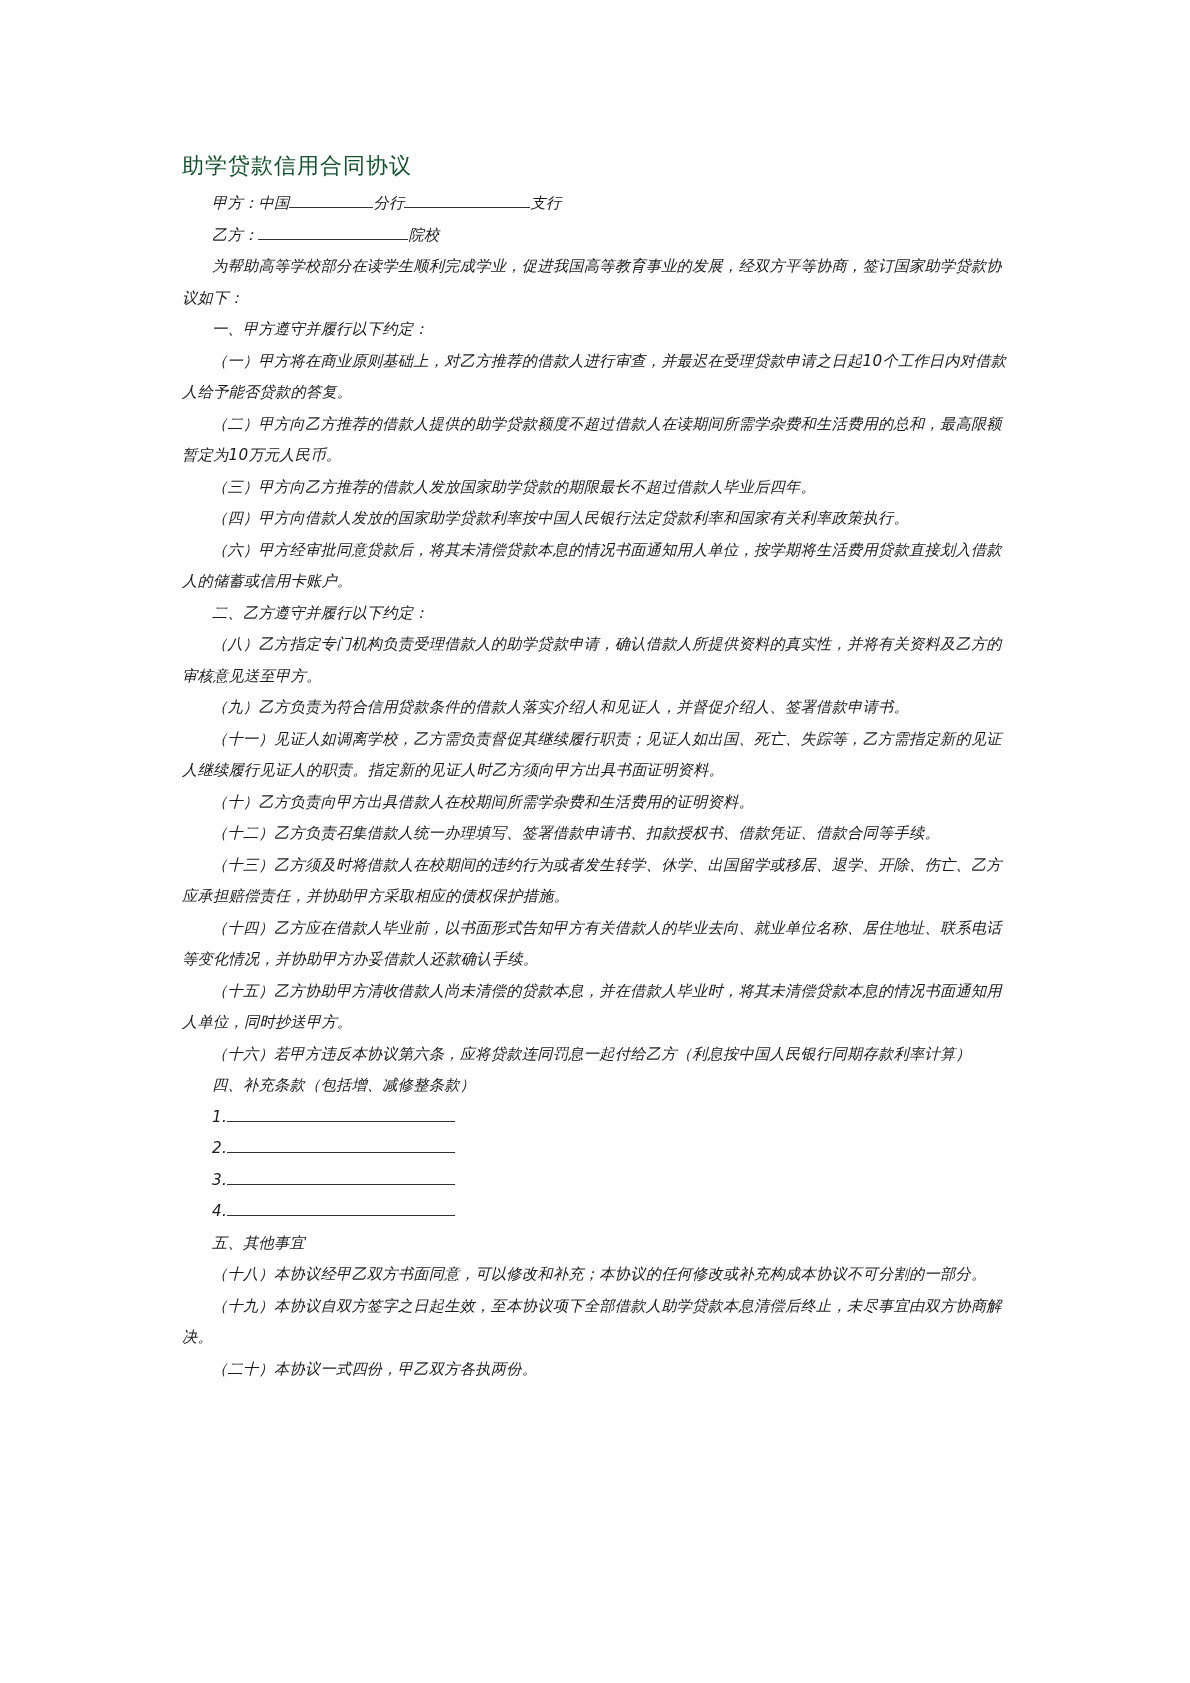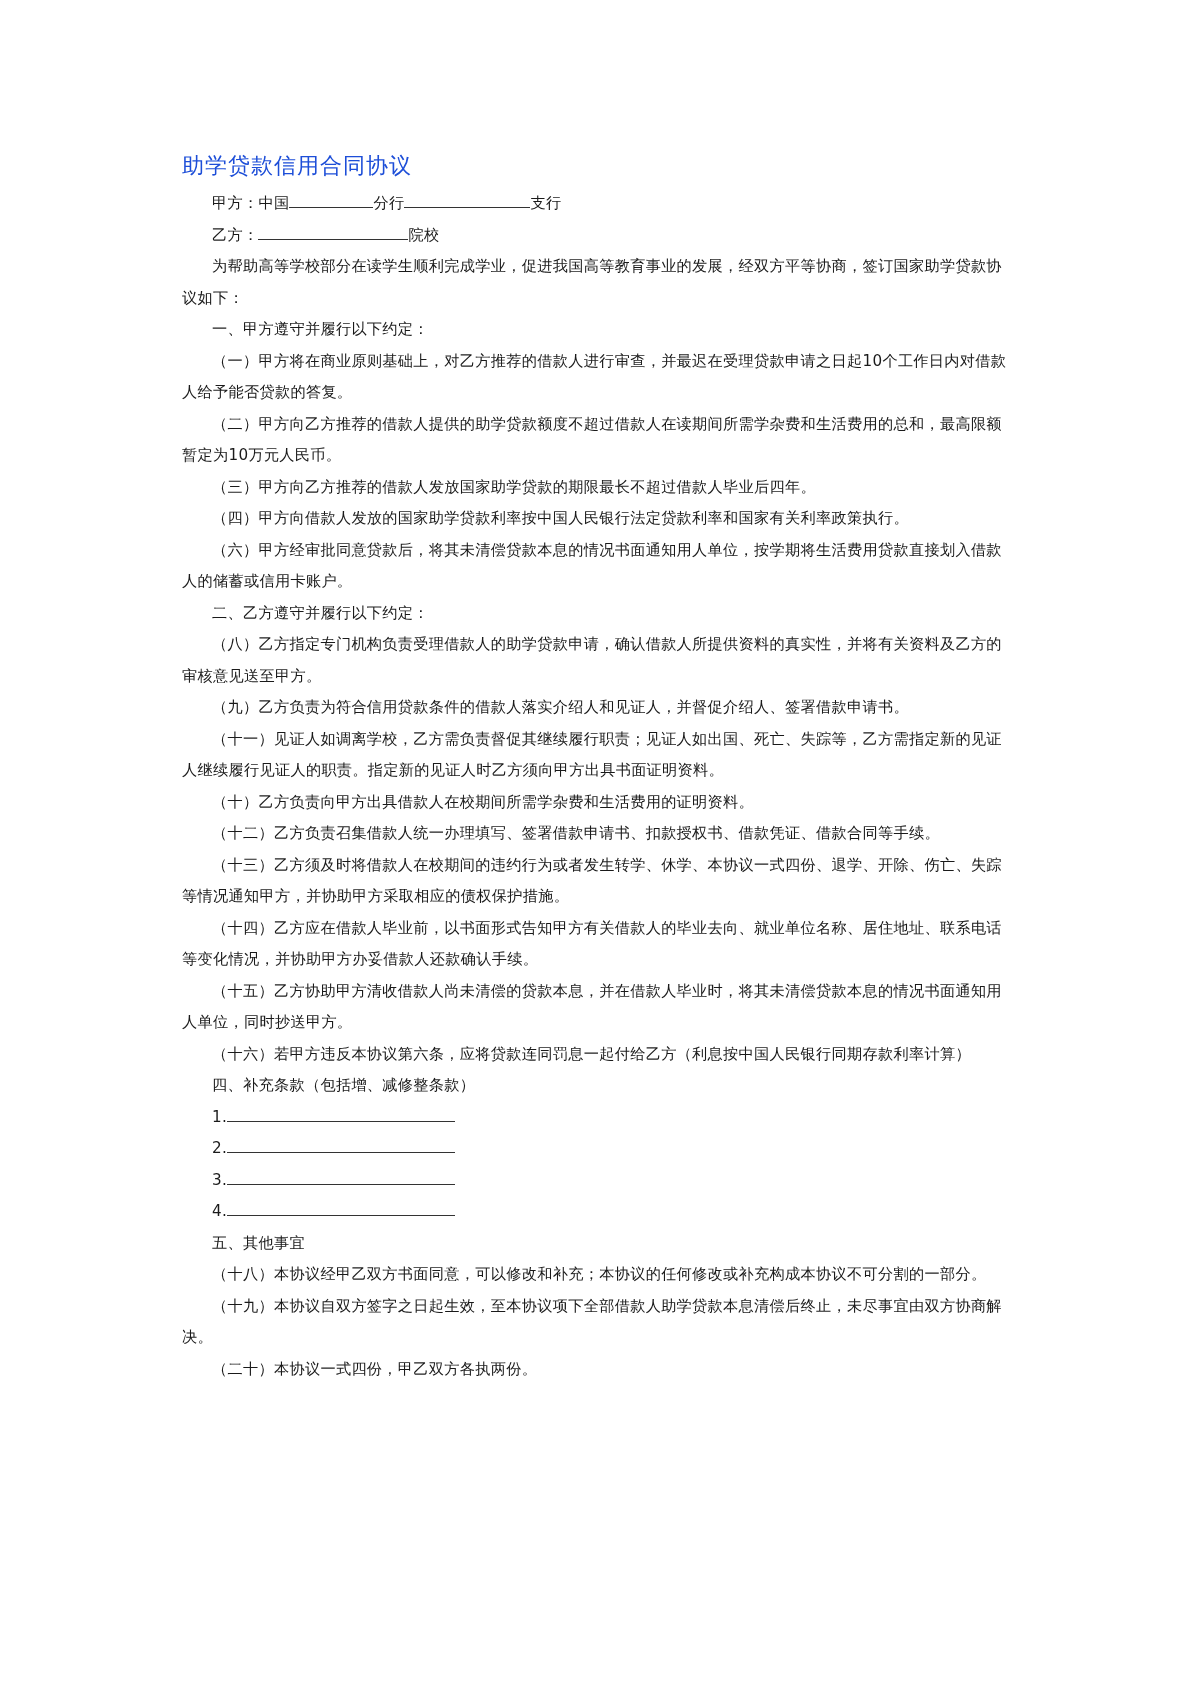--- a/index.html
+++ b/index.html
@@ -6,7 +6,7 @@
   body { width: 1190px; height: 1683px; position: relative; overflow: hidden;
          font-family: "DejaVu Sans", "Liberation Sans", sans-serif; color: #1a1a1a; }
   .page { position: absolute; left: 182px; top: 150px; width: 834px; }
-  .title { font-size: 22px; color: #1d4ed8; margin: 0 0 6px 0; line-height: 32px; font-weight: normal; letter-spacing: 1px; }
+  .title { font-size: 22px; color: #14532d; margin: 0 0 6px 0; line-height: 32px; font-weight: normal; letter-spacing: 1px; }
   .p { font-size: 15.2px; line-height: 31.5px; margin: 0; text-indent: 30px; letter-spacing: 0.3px; }
   .blank { display: inline-block; border-bottom: 1px solid #333; height: 16px; vertical-align: baseline; }
 </style>

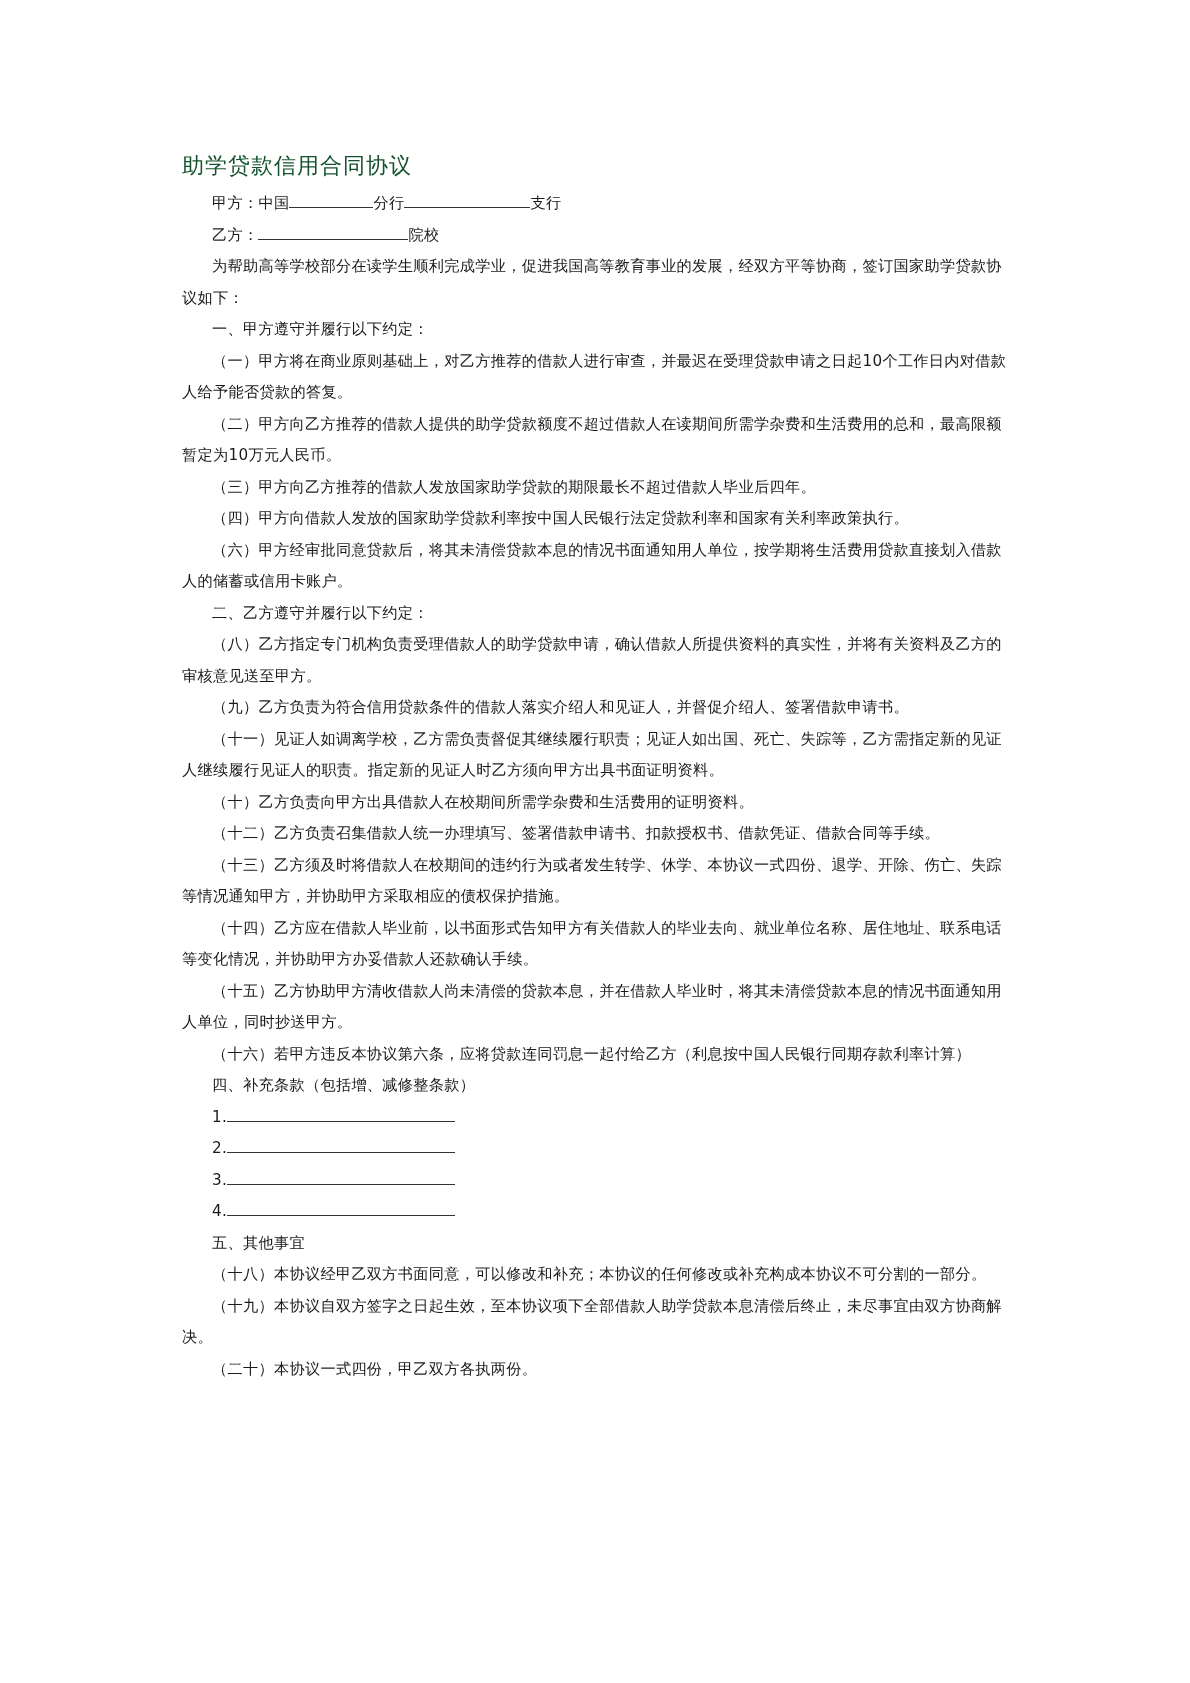--- a/index.html
+++ b/index.html
@@ -7,7 +7,7 @@
          font-family: "DejaVu Sans", "Liberation Sans", sans-serif; color: #1a1a1a; }
   .page { position: absolute; left: 182px; top: 150px; width: 834px; }
   .title { font-size: 22px; color: #14532d; margin: 0 0 6px 0; line-height: 32px; font-weight: normal; letter-spacing: 1px; }
-  .p { font-size: 15.2px; line-height: 31.5px; margin: 0; text-indent: 30px; letter-spacing: 0.3px; }
+  .p { font-size: 15.2px; line-height: 31.5px; margin: 0; text-indent: 30px; letter-spacing: 0.3px; font-style: italic; }
   .blank { display: inline-block; border-bottom: 1px solid #333; height: 16px; vertical-align: baseline; }
 </style>
 </head>

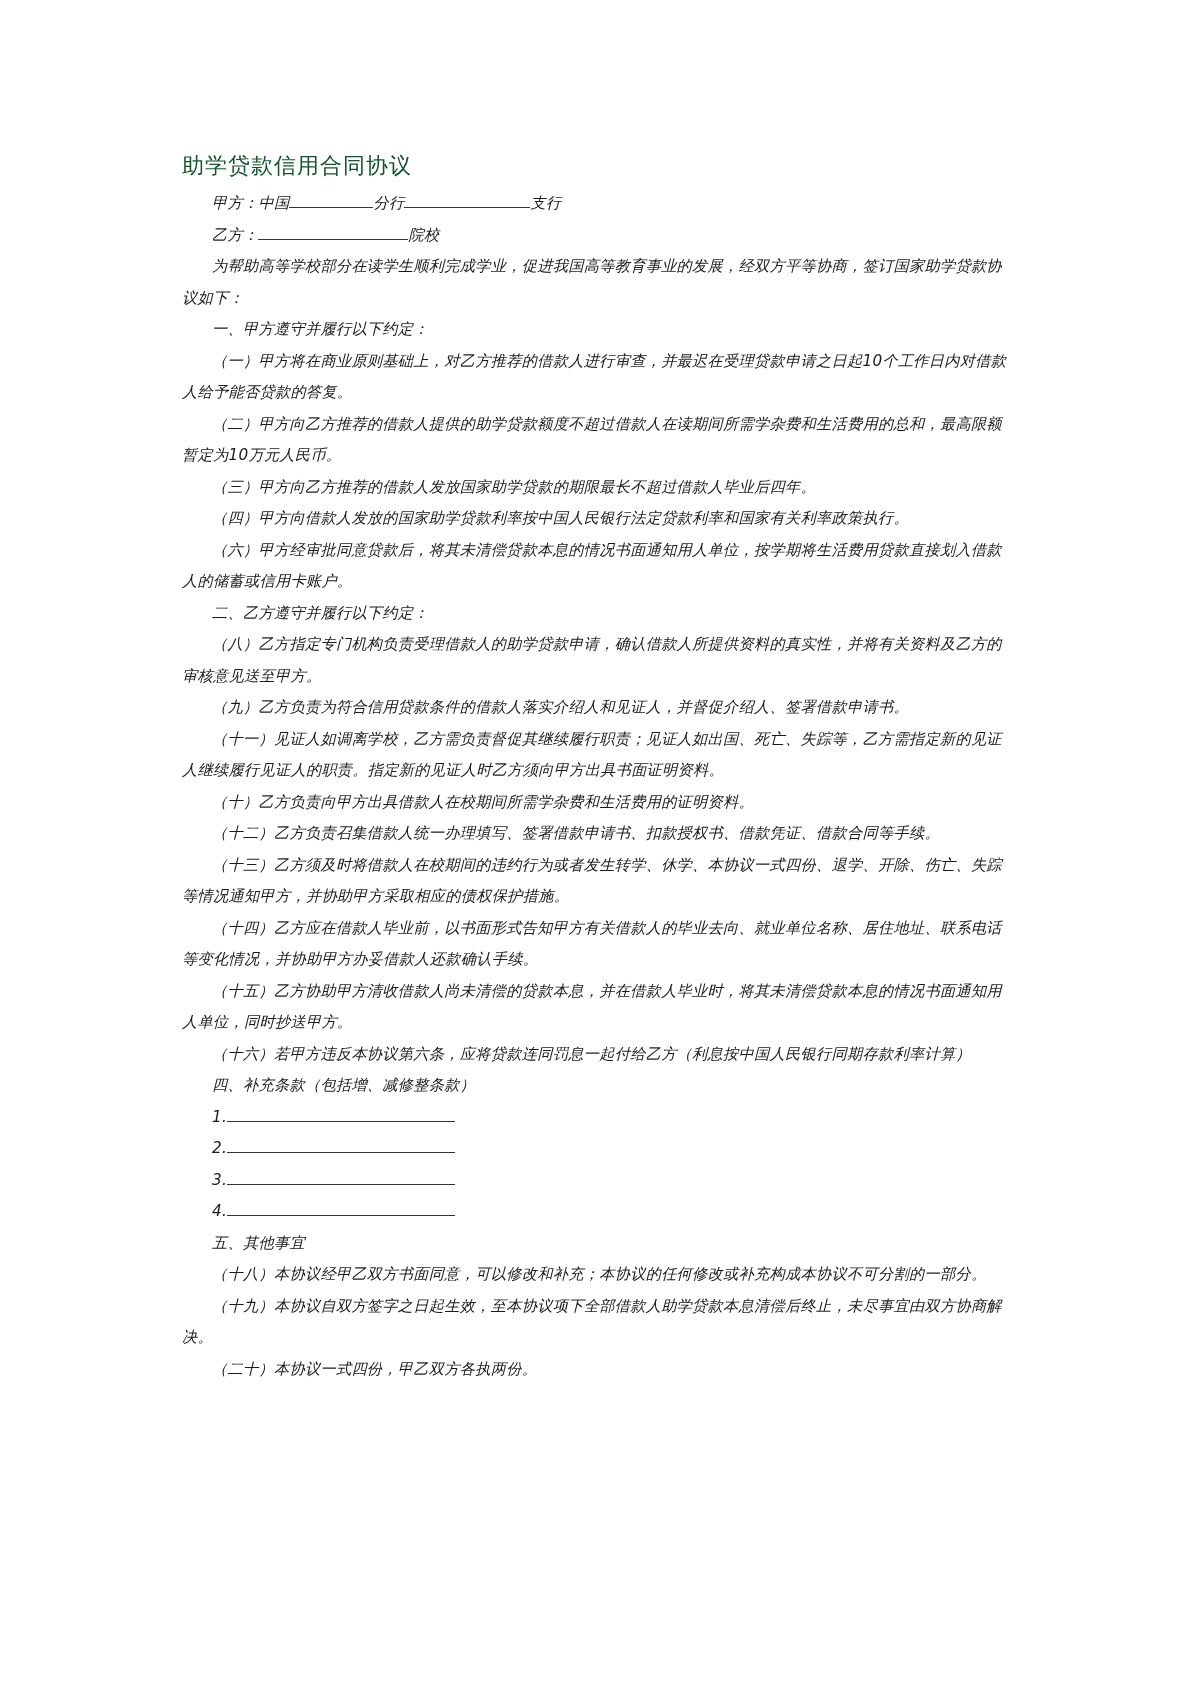--- a/index.html
+++ b/index.html
@@ -36,7 +36,7 @@
   <p class="p">（十一）见证人如调离学校，乙方需负责督促其继续履行职责；见证人如出国、死亡、失踪等，乙方需指定新的见证人继续履行见证人的职责。指定新的见证人时乙方须向甲方出具书面证明资料。</p>
   <p class="p">（十）乙方负责向甲方出具借款人在校期间所需学杂费和生活费用的证明资料。</p>
   <p class="p">（十二）乙方负责召集借款人统一办理填写、签署借款申请书、扣款授权书、借款凭证、借款合同等手续。</p>
-  <p class="p">（十三）乙方须及时将借款人在校期间的违约行为或者发生转学、休学、本协议一式四份、退学、开除、伤亡、失踪等情况通知甲方，并协助甲方采取相应的债权保护措施。</p>
+  <p class="p">（十三）乙方须及时将借款人在校期间的违约行为或者发生转学、休学、出国留学或移居、退学、开除、伤亡、乙方应承担赔偿责任，并协助甲方采取相应的债权保护措施。</p>
   <p class="p">（十四）乙方应在借款人毕业前，以书面形式告知甲方有关借款人的毕业去向、就业单位名称、居住地址、联系电话等变化情况，并协助甲方办妥借款人还款确认手续。</p>
   <p class="p">（十五）乙方协助甲方清收借款人尚未清偿的贷款本息，并在借款人毕业时，将其未清偿贷款本息的情况书面通知用人单位，同时抄送甲方。</p>
   <p class="p">（十六）若甲方违反本协议第六条，应将贷款连同罚息一起付给乙方（利息按中国人民银行同期存款利率计算）</p>

